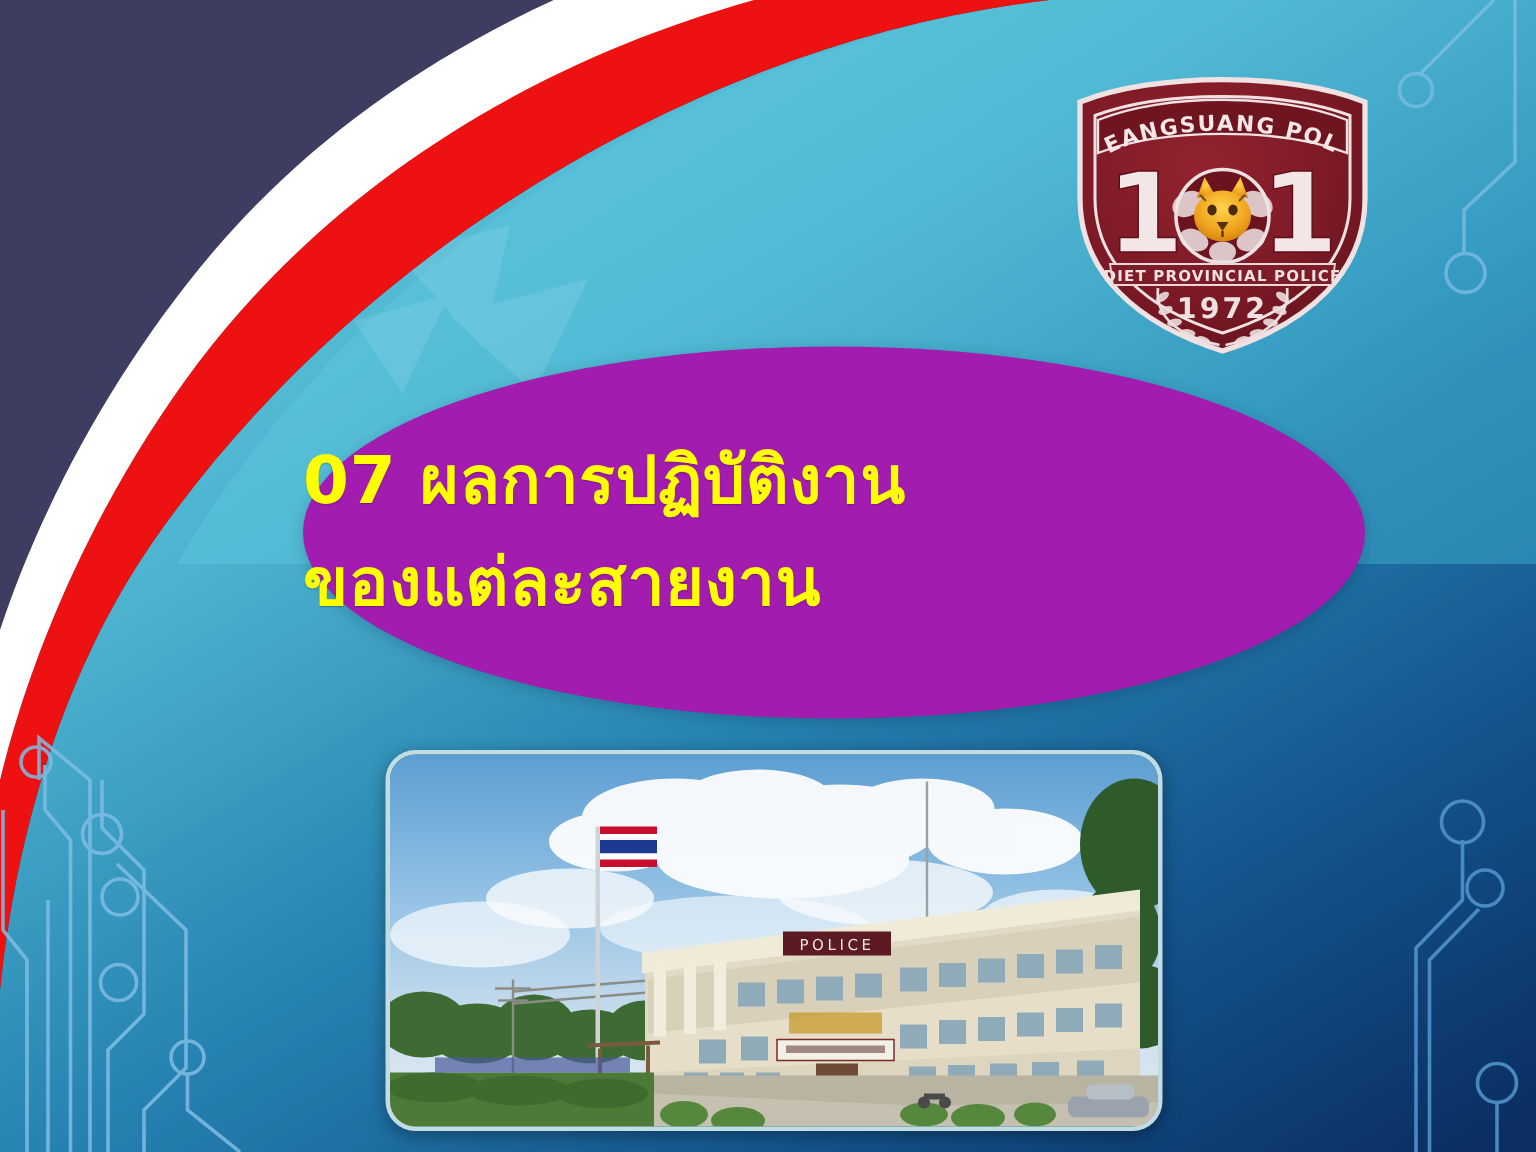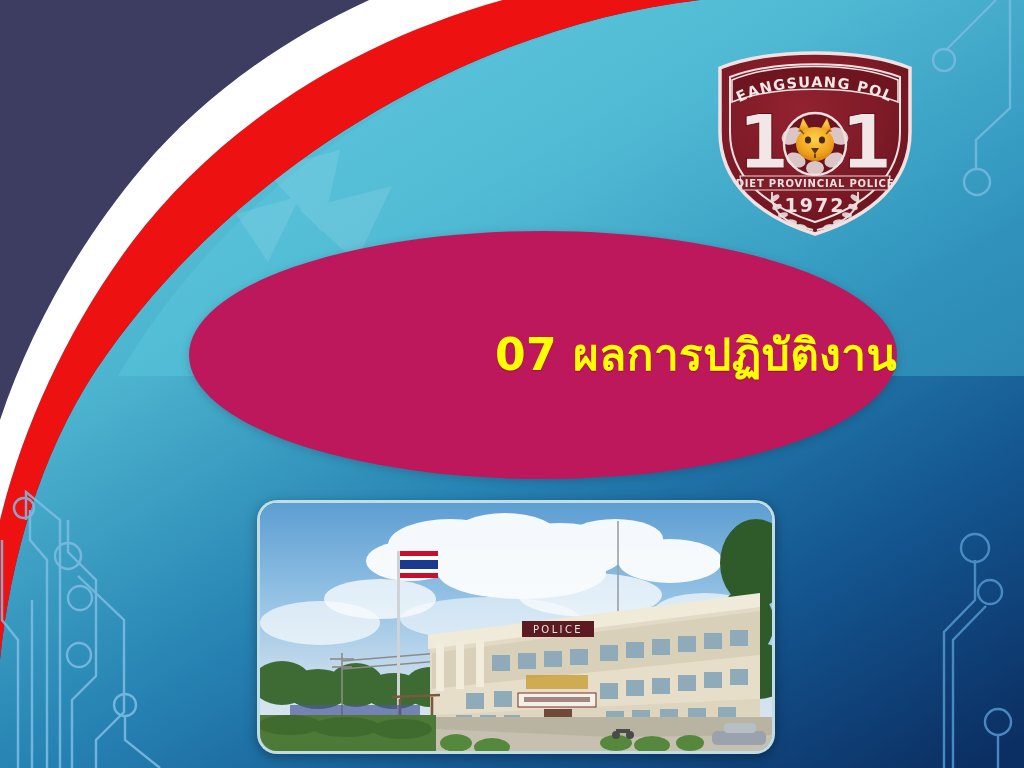--- a/index.html
+++ b/index.html
@@ -28,16 +28,16 @@
   
   .title-ellipse {
     position: absolute;
-    left: 189px;
+    left: 202px;
     top: 231px;
     width: 708px;
     height: 248px;
     border-radius: 50%;
-    background: #be185d;
+    background: #a21caf;
     box-shadow: 0 2px 10px rgba(0,0,0,0.18);
     display: flex;
     flex-direction: column;
-    align-items: flex-end;
+    align-items: flex-start;
     justify-content: center;
     z-index: 5;
   }

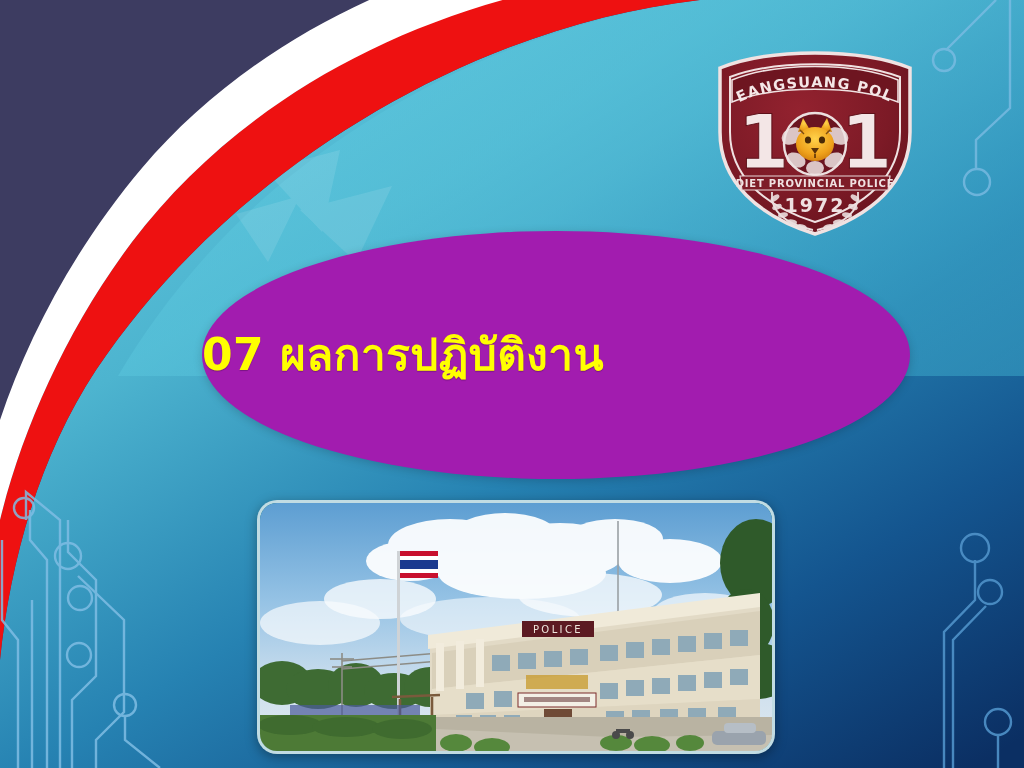--- a/index.html
+++ b/index.html
@@ -240,6 +240,7 @@
 
   <div class="title-ellipse">
     <div class="title-line">07 ผลการปฏิบัติงาน</div>
+    <div class="title-line">ของแต่ละสายงาน</div>
   </div>
 
   <div class="photo-frame">

